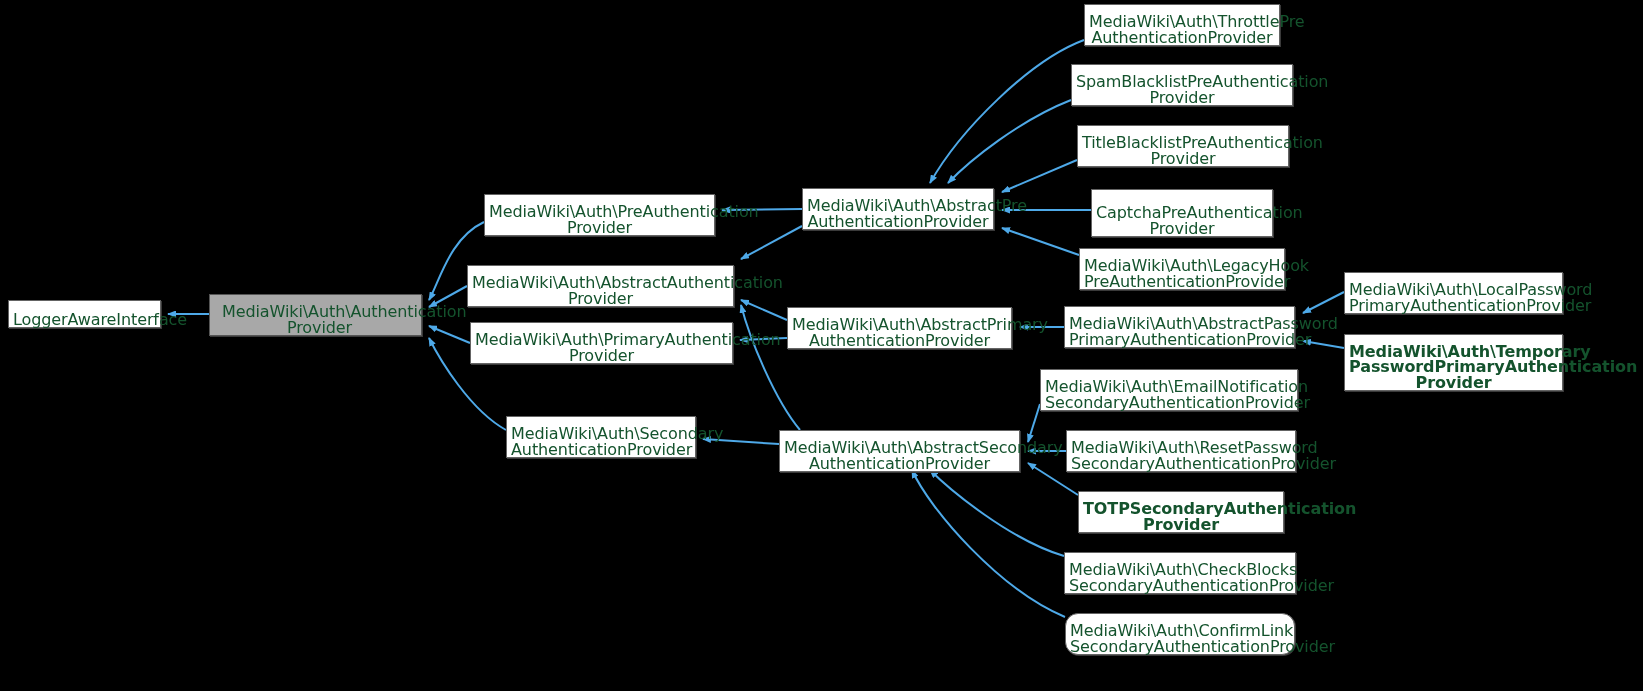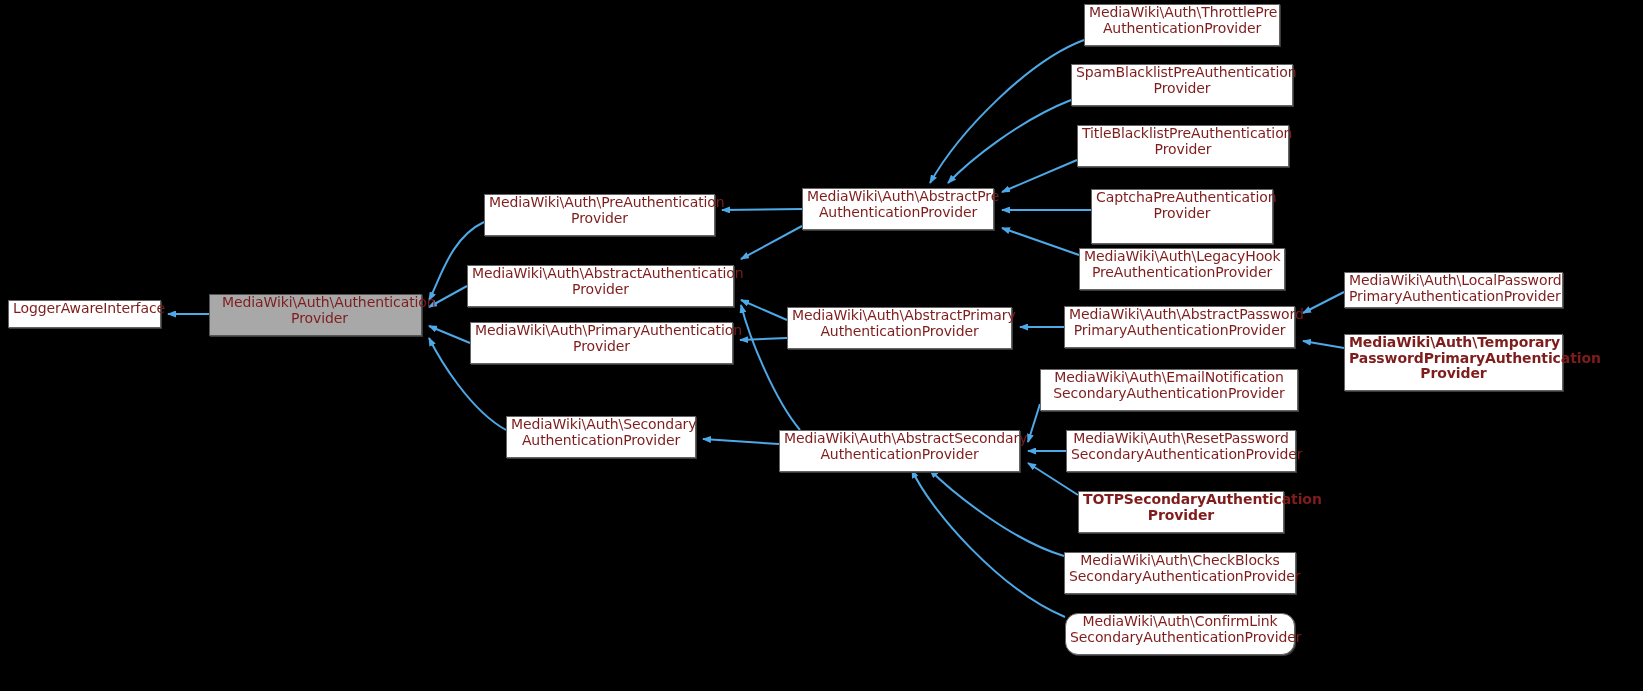--- a/index.html
+++ b/index.html
@@ -30,11 +30,11 @@
     border: 1px solid #646464;
     box-shadow: 1px 1px 0 0 #3a3a3a;
     display: flex;
-    align-items: flex-start;
+    align-items: flex-end;
     justify-content: center;
     text-align: center;
-    color: #7f1d1d;
-    font-size: 14px;
+    color: #14532d;
+    font-size: 16px;
     line-height: 15.5px;
     letter-spacing: -0.1px;
     padding: 0 4px;

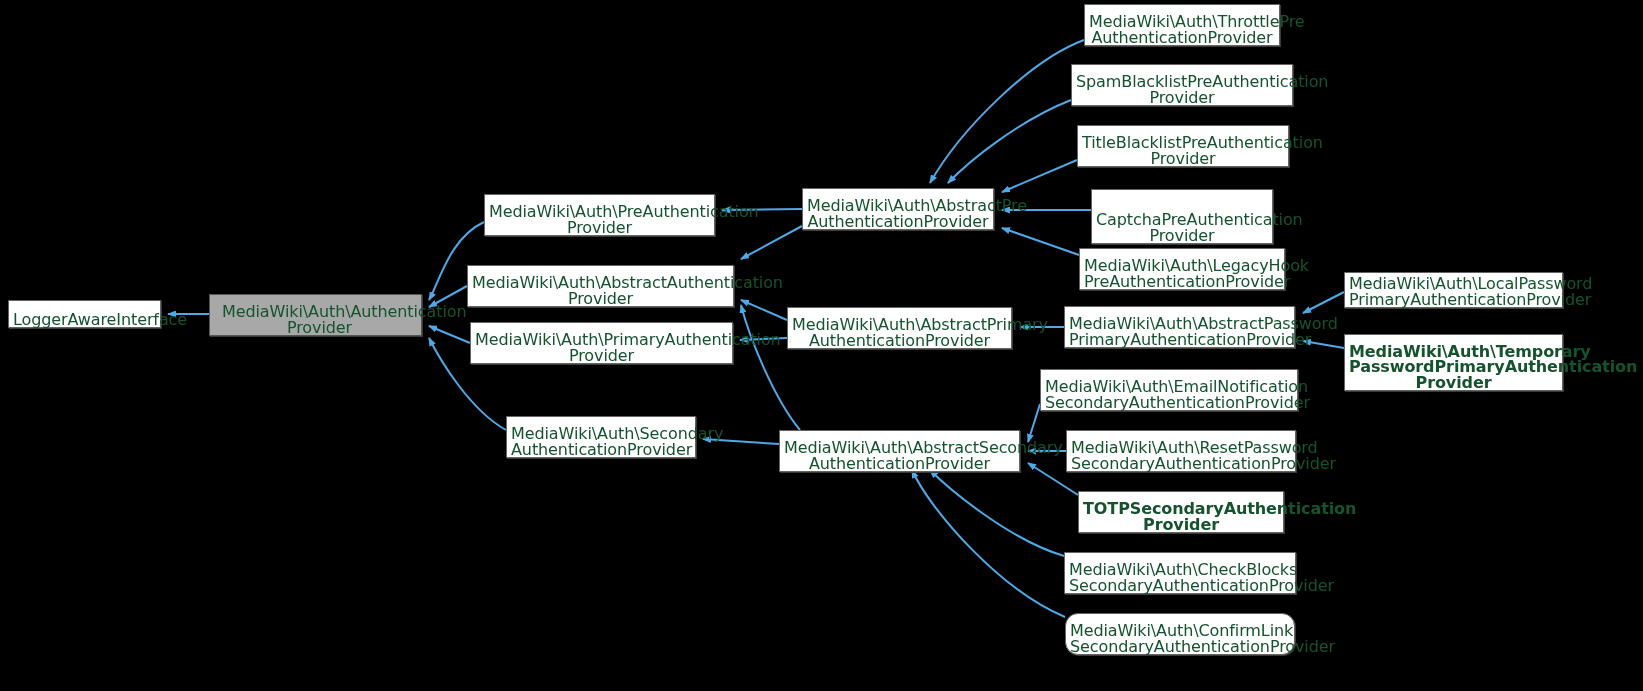--- a/index.html
+++ b/index.html
@@ -135,7 +135,7 @@
         <span class="node-label">TitleBlacklistPreAuthentication
 Provider</span>
       </div>
-      <div class="node" style="left: 1091px; top: 189px; width: 182px; height: 55px;">
+      <div class="node" style="left: 1091px; top: 189px; width: 182px; height: 48px;">
         <span class="node-label">CaptchaPreAuthentication
 Provider</span>
       </div>

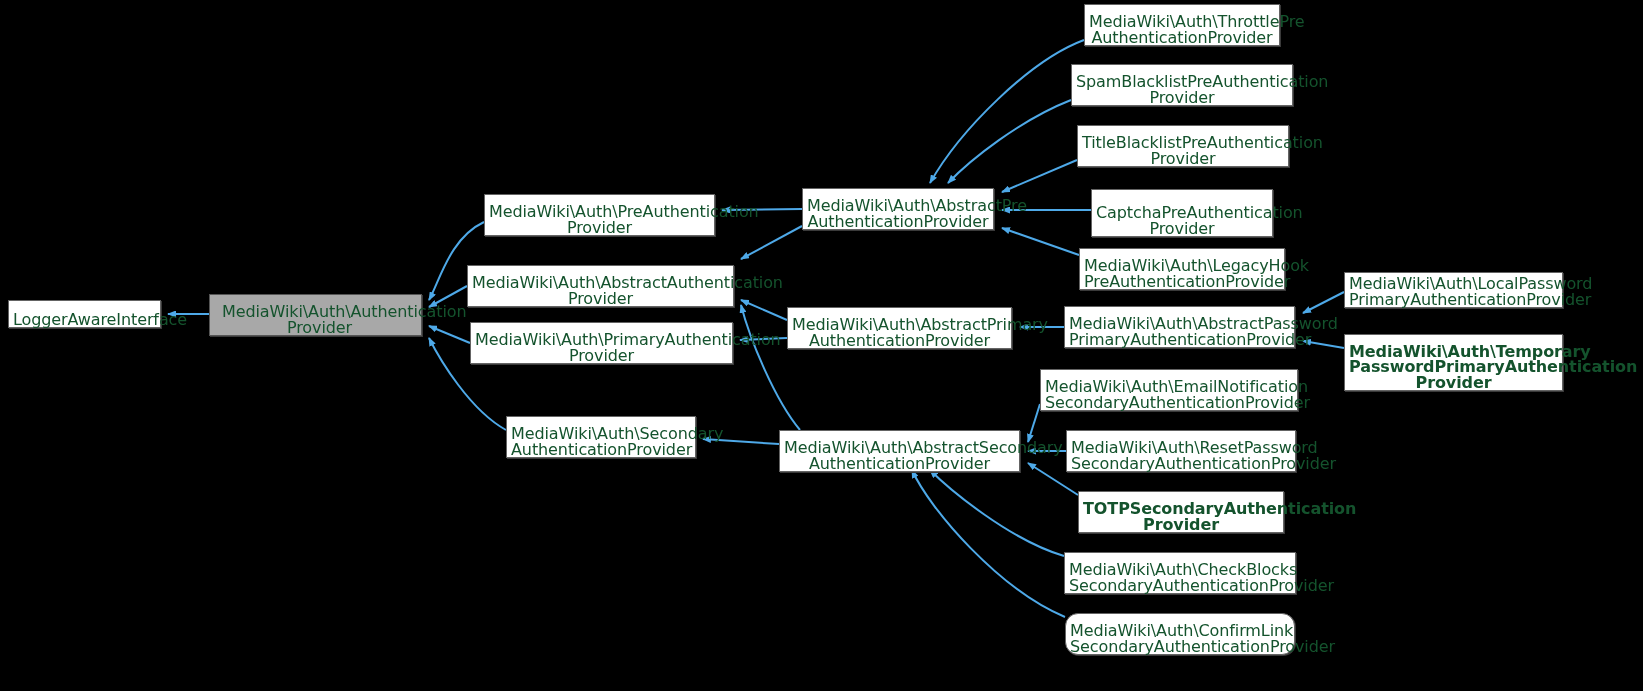--- a/index.html
+++ b/index.html
@@ -167,7 +167,7 @@
         <span class="node-label">MediaWiki\Auth\ConfirmLink
 SecondaryAuthenticationProvider</span>
       </div>
-      <div class="node" style="left: 1344px; top: 272px; width: 219px; height: 36px;">
+      <div class="node" style="left: 1344px; top: 272px; width: 219px; height: 42px;">
         <span class="node-label">MediaWiki\Auth\LocalPassword
 PrimaryAuthenticationProvider</span>
       </div>

